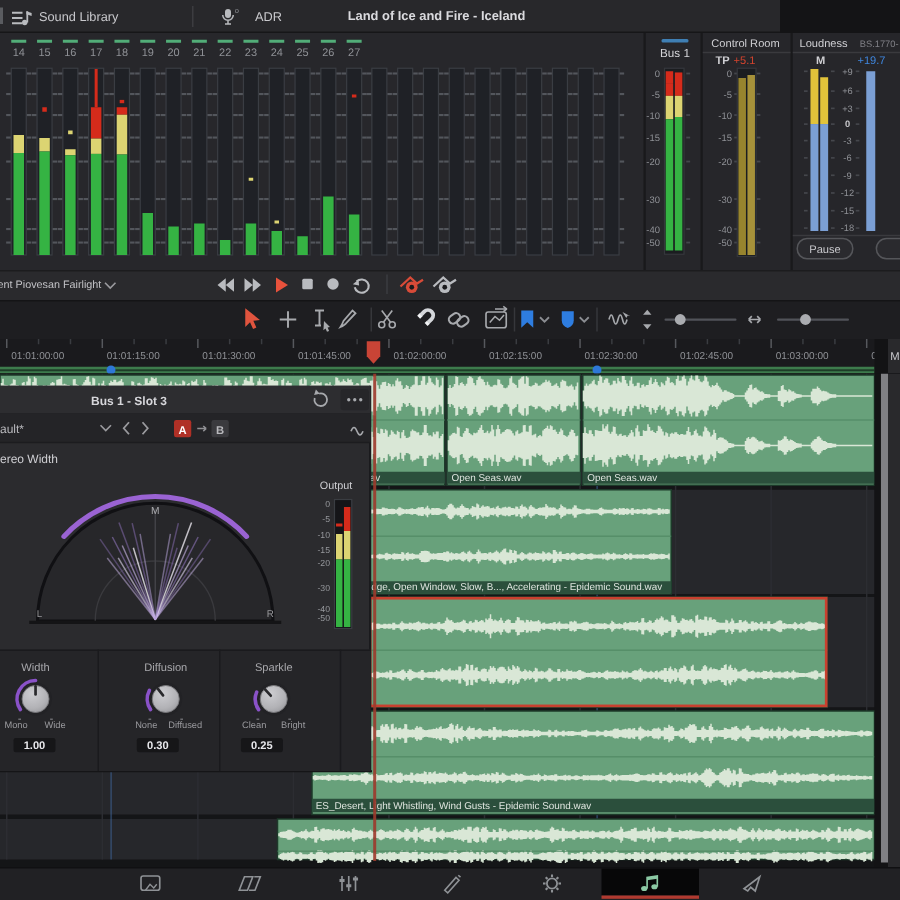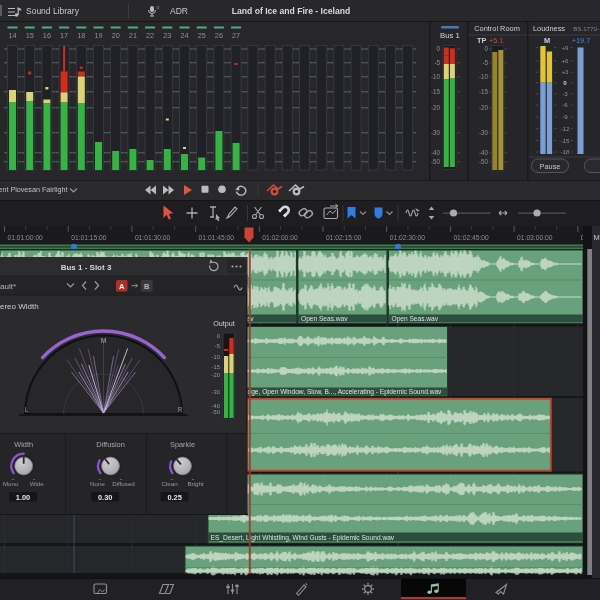--- a/index.html
+++ b/index.html
@@ -6,7 +6,7 @@
 .abs{position:absolute}
 svg{display:block}
 </style></head><body>
-<div class="abs" style="left:0;top:0;width:600px;height:22px;background:#28282b;border-bottom:1px solid #161618">
+<div class="abs" style="left:0;top:0;width:520px;height:22px;background:#28282b;border-bottom:1px solid #161618">
 <svg width="600" height="22">
 <rect x="0" y="5" width="2" height="11" fill="#5a5c60"></rect>
 <path d="M8 15.5 h7 M8 12 h7 M8 8.5 h7" stroke="#b9bbbf" stroke-width="1.2"></path>

